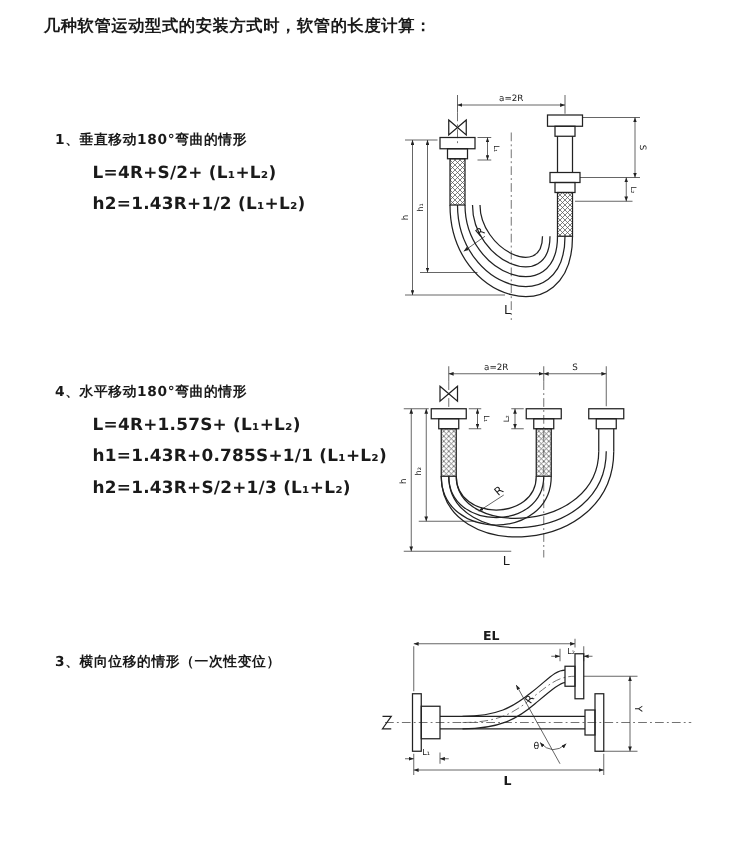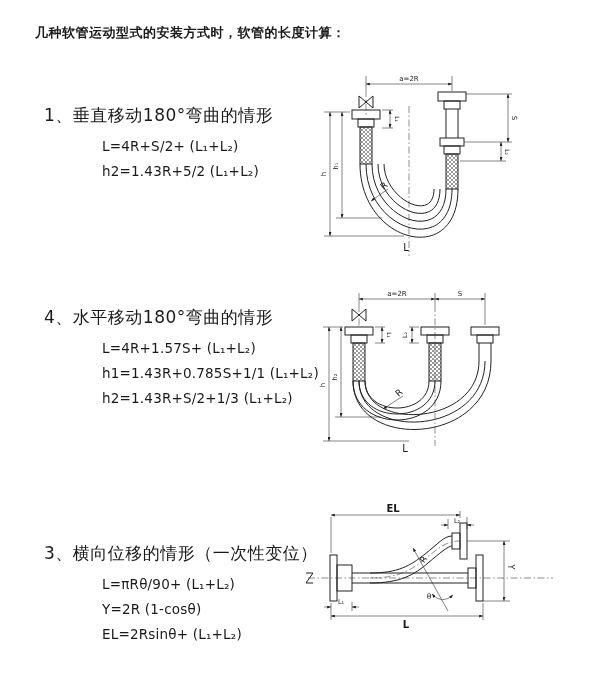--- a/index.html
+++ b/index.html
@@ -9,7 +9,7 @@
     font-family:"DejaVu Sans","Liberation Sans",sans-serif;
   }
   .page-title{
-    position:absolute;left:35px;top:24px;
+    position:absolute;left:35px;top:12px;
     font-size:13px;font-weight:bold;letter-spacing:.5px;white-space:nowrap;
   }
   .section{position:absolute;left:44px;width:310px;}

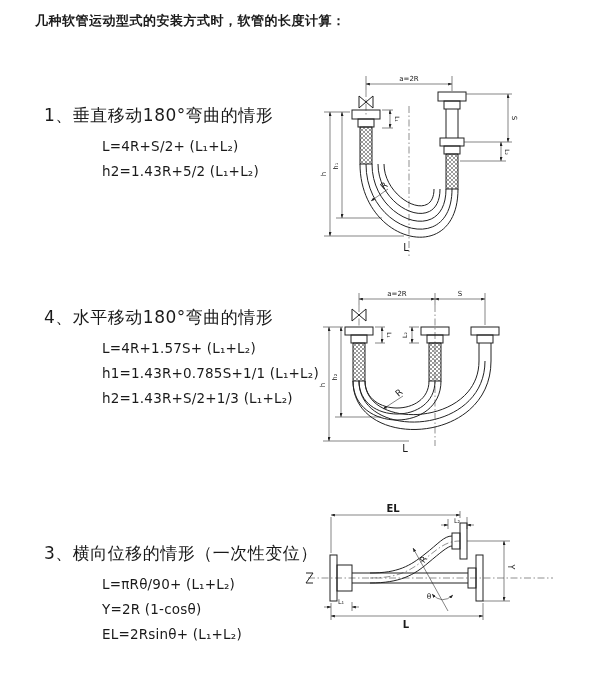--- a/index.html
+++ b/index.html
@@ -16,7 +16,7 @@
   .sec-1{top:104px}
   .sec-2{top:306px}
   .sec-3{top:542px}
-  .sec-heading{font-size:17px;font-weight:normal;letter-spacing:.5px;margin-bottom:7px;white-space:nowrap;}
+  .sec-heading{font-size:11px;font-weight:bold;letter-spacing:.5px;margin-bottom:7px;white-space:nowrap;}
   .formulas{padding-left:30px;}
   .formula{font-size:13.5px;font-weight:normal;line-height:25px;white-space:nowrap;letter-spacing:.2px;margin-left:28px;}
   .diagram{position:absolute;}

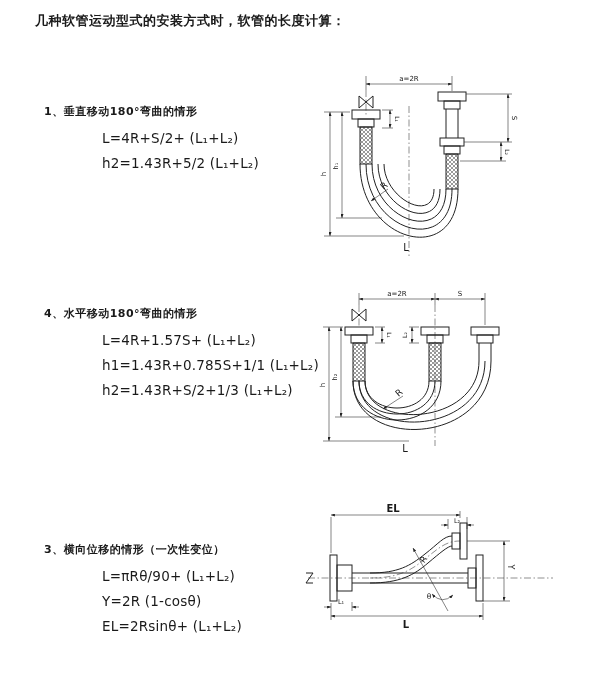--- a/index.html
+++ b/index.html
@@ -18,7 +18,7 @@
   .sec-3{top:542px}
   .sec-heading{font-size:11px;font-weight:bold;letter-spacing:.5px;margin-bottom:7px;white-space:nowrap;}
   .formulas{padding-left:30px;}
-  .formula{font-size:13.5px;font-weight:normal;line-height:25px;white-space:nowrap;letter-spacing:.2px;margin-left:28px;}
+  .formula{font-size:13.5px;font-weight:bold;line-height:25px;white-space:nowrap;letter-spacing:.2px;}
   .diagram{position:absolute;}
   .dia-1{left:300px;top:64px}
   .dia-2{left:303px;top:281px}

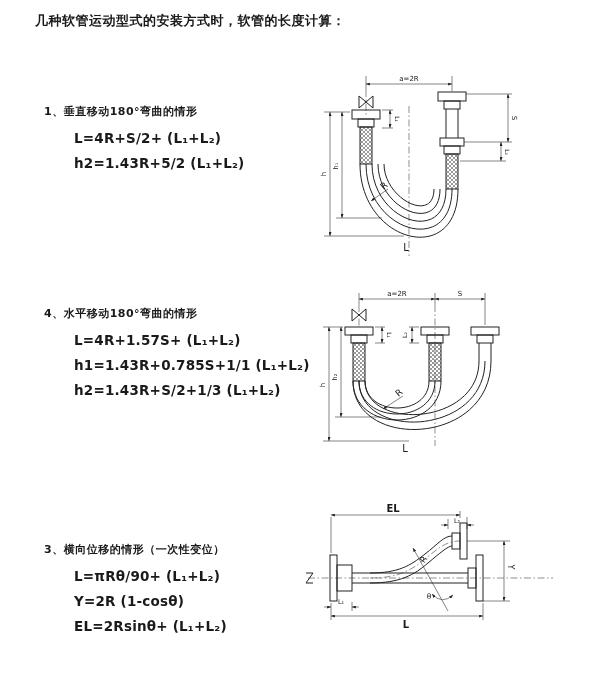--- a/index.html
+++ b/index.html
@@ -38,7 +38,7 @@
   <div class="sec-heading">1、垂直移动180°弯曲的情形</div>
   <div class="formulas">
     <div class="formula">L=4R+S/2+ (L₁+L₂)</div>
-    <div class="formula">h2=1.43R+5/2 (L₁+L₂)</div>
+    <div class="formula">h2=1.43R+1/2 (L₁+L₂)</div>
   </div>
 </div>
 

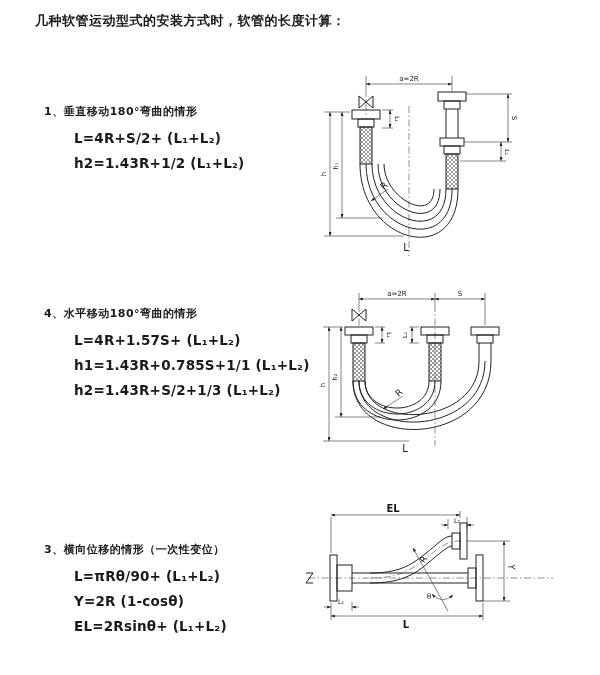--- a/index.html
+++ b/index.html
@@ -15,7 +15,7 @@
   .section{position:absolute;left:44px;width:310px;}
   .sec-1{top:104px}
   .sec-2{top:306px}
-  .sec-3{top:542px}
+  .sec-3{top:522px}
   .sec-heading{font-size:11px;font-weight:bold;letter-spacing:.5px;margin-bottom:7px;white-space:nowrap;}
   .formulas{padding-left:30px;}
   .formula{font-size:13.5px;font-weight:bold;line-height:25px;white-space:nowrap;letter-spacing:.2px;}

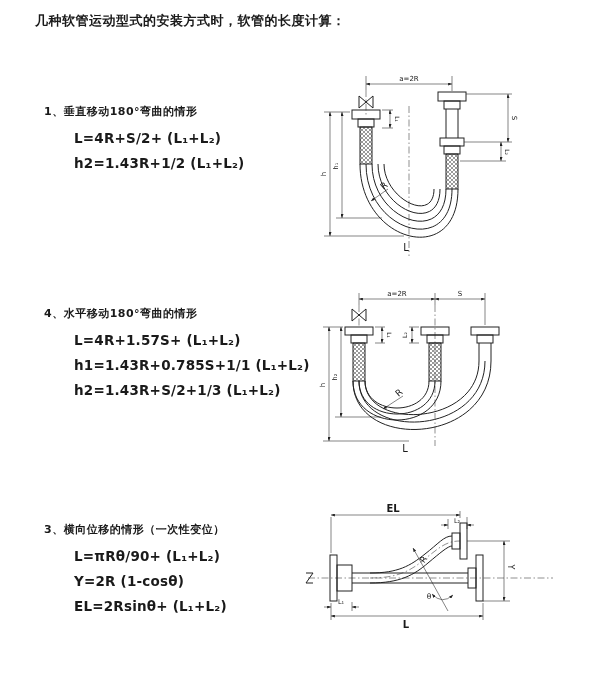--- a/index.html
+++ b/index.html
@@ -53,11 +53,6 @@
 
 <div class="section sec-3">
   <div class="sec-heading">3、横向位移的情形（一次性变位）</div>
-  <div class="formulas">
-    <div class="formula">L=πRθ/90+ (L₁+L₂)</div>
-    <div class="formula">Y=2R (1-cosθ)</div>
-    <div class="formula">EL=2Rsinθ+ (L₁+L₂)</div>
-  </div>
 </div>
 
 <svg class="diagram dia-1" width="290" height="200" viewBox="0 0 290 200">

